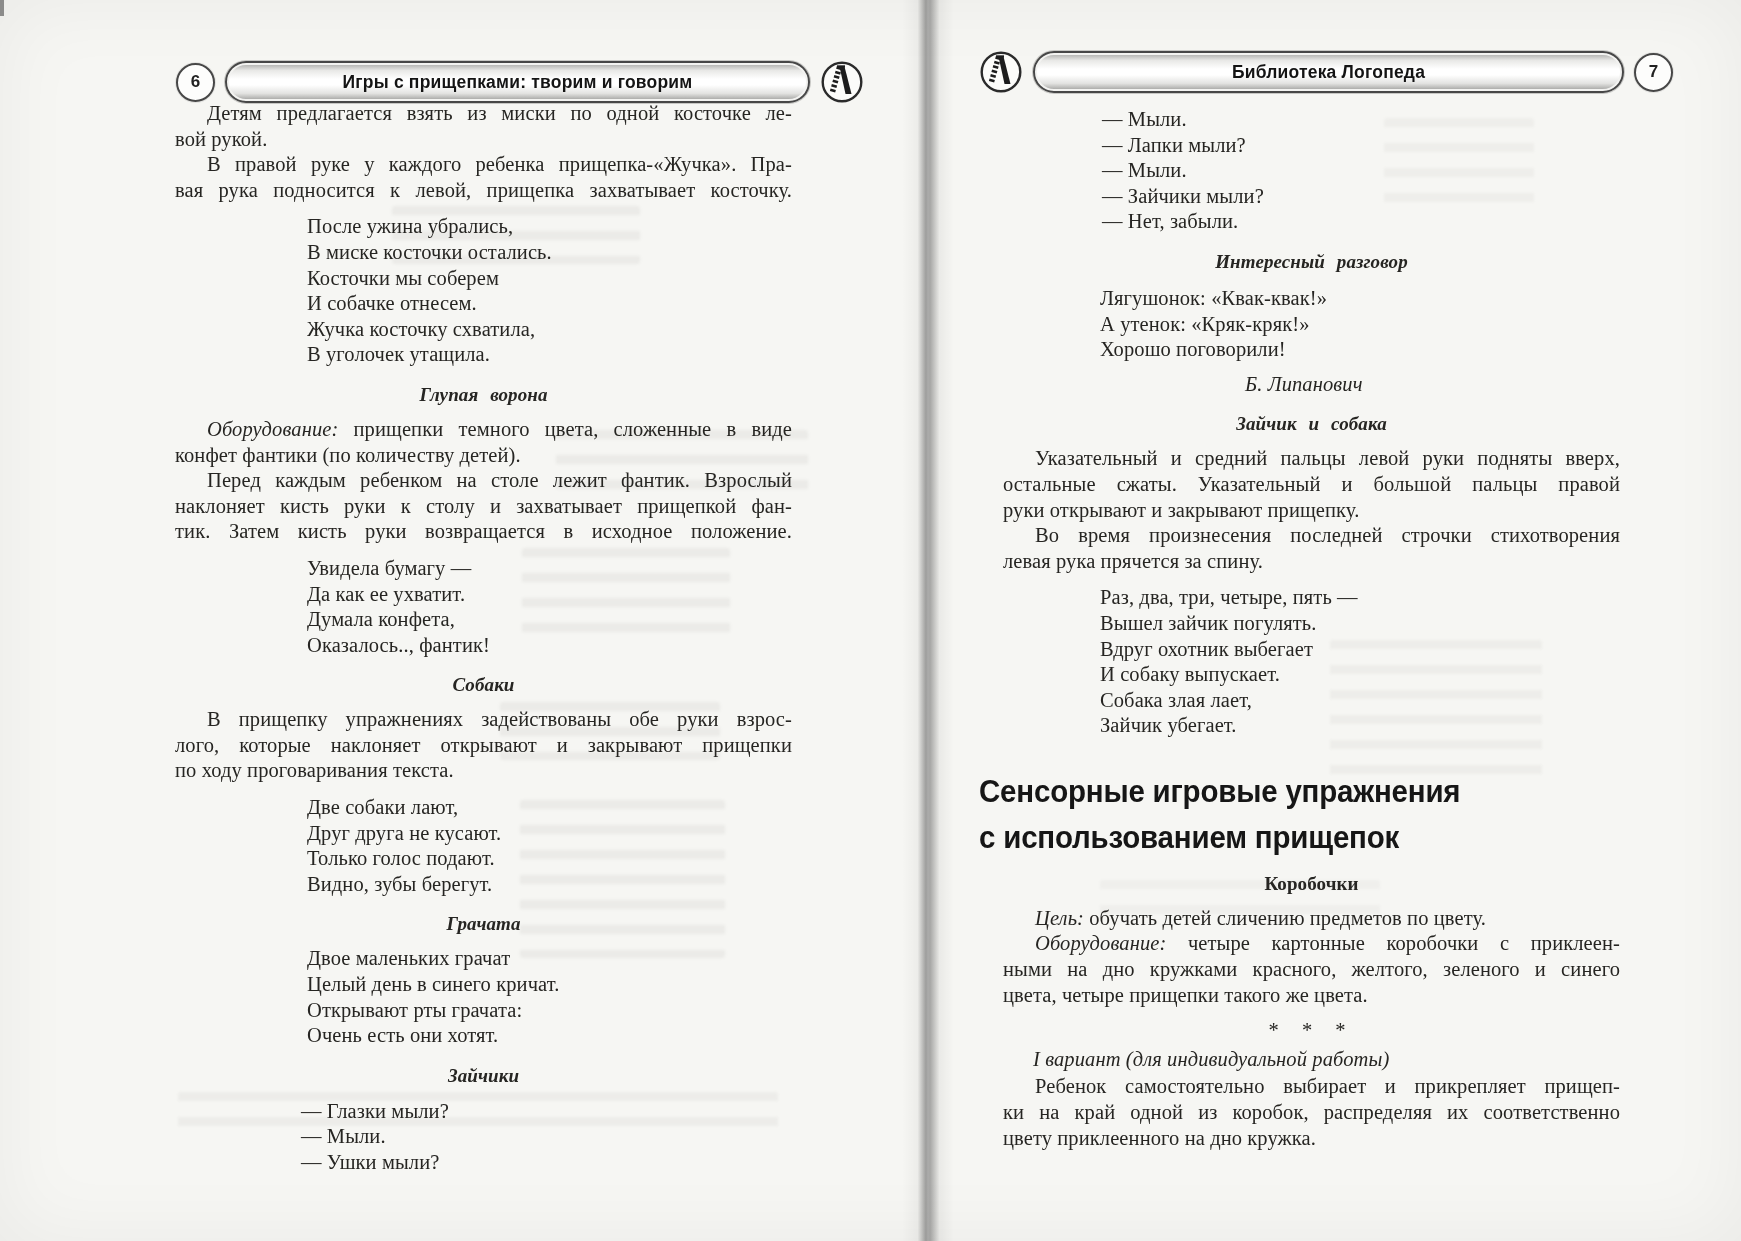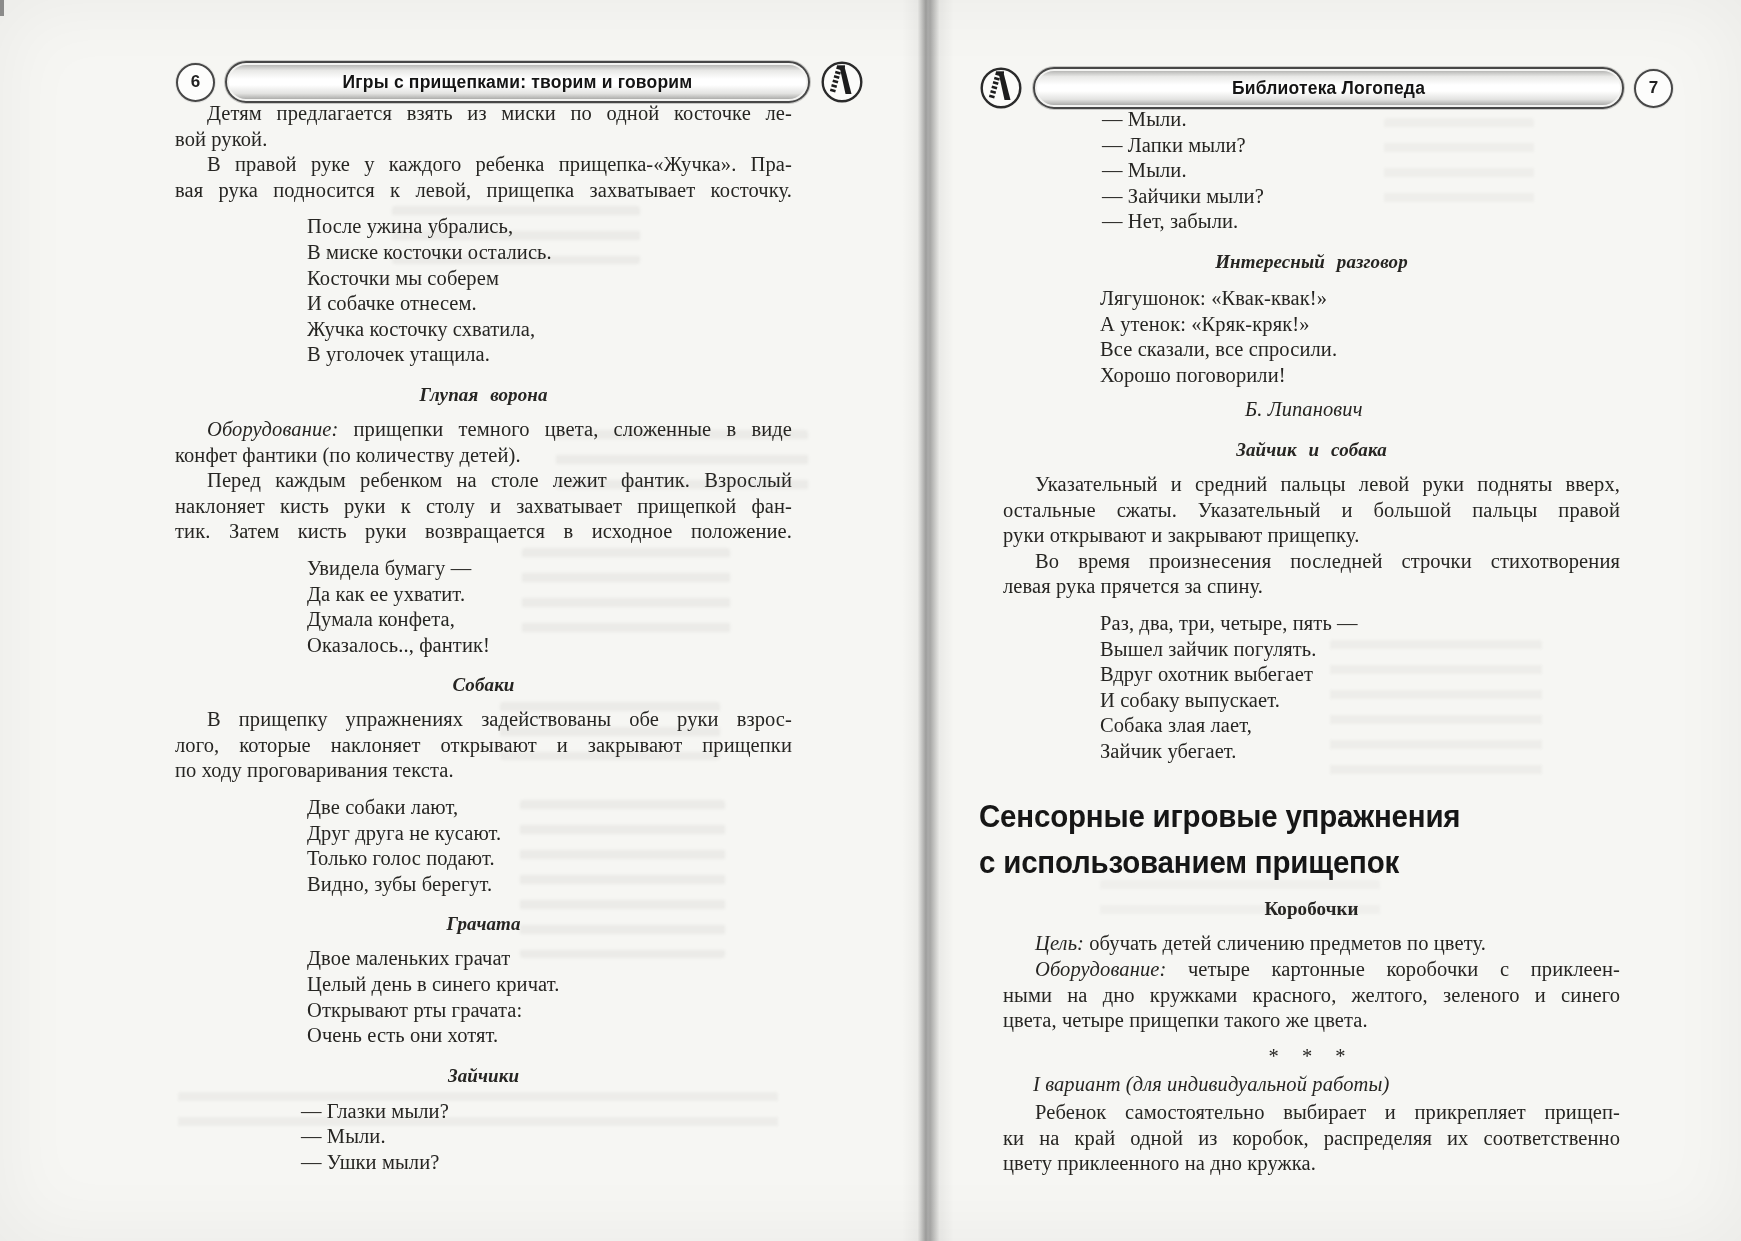--- a/index.html
+++ b/index.html
@@ -25,7 +25,7 @@
   
   .hdr{position:absolute; display:flex; align-items:center; gap:10px; height:44px;}
   .hdr-left{left:176px; top:60px; width:688px;}
-  .hdr-right{left:979px; top:66px; width:694px;}
+  .hdr-right{left:979px; top:50px; width:694px;}
   .pagenum-circle{
     flex:0 0 auto; width:35px; height:35px; border-radius:50%;
     border:2px solid var(--rule); background:#fdfdfc;

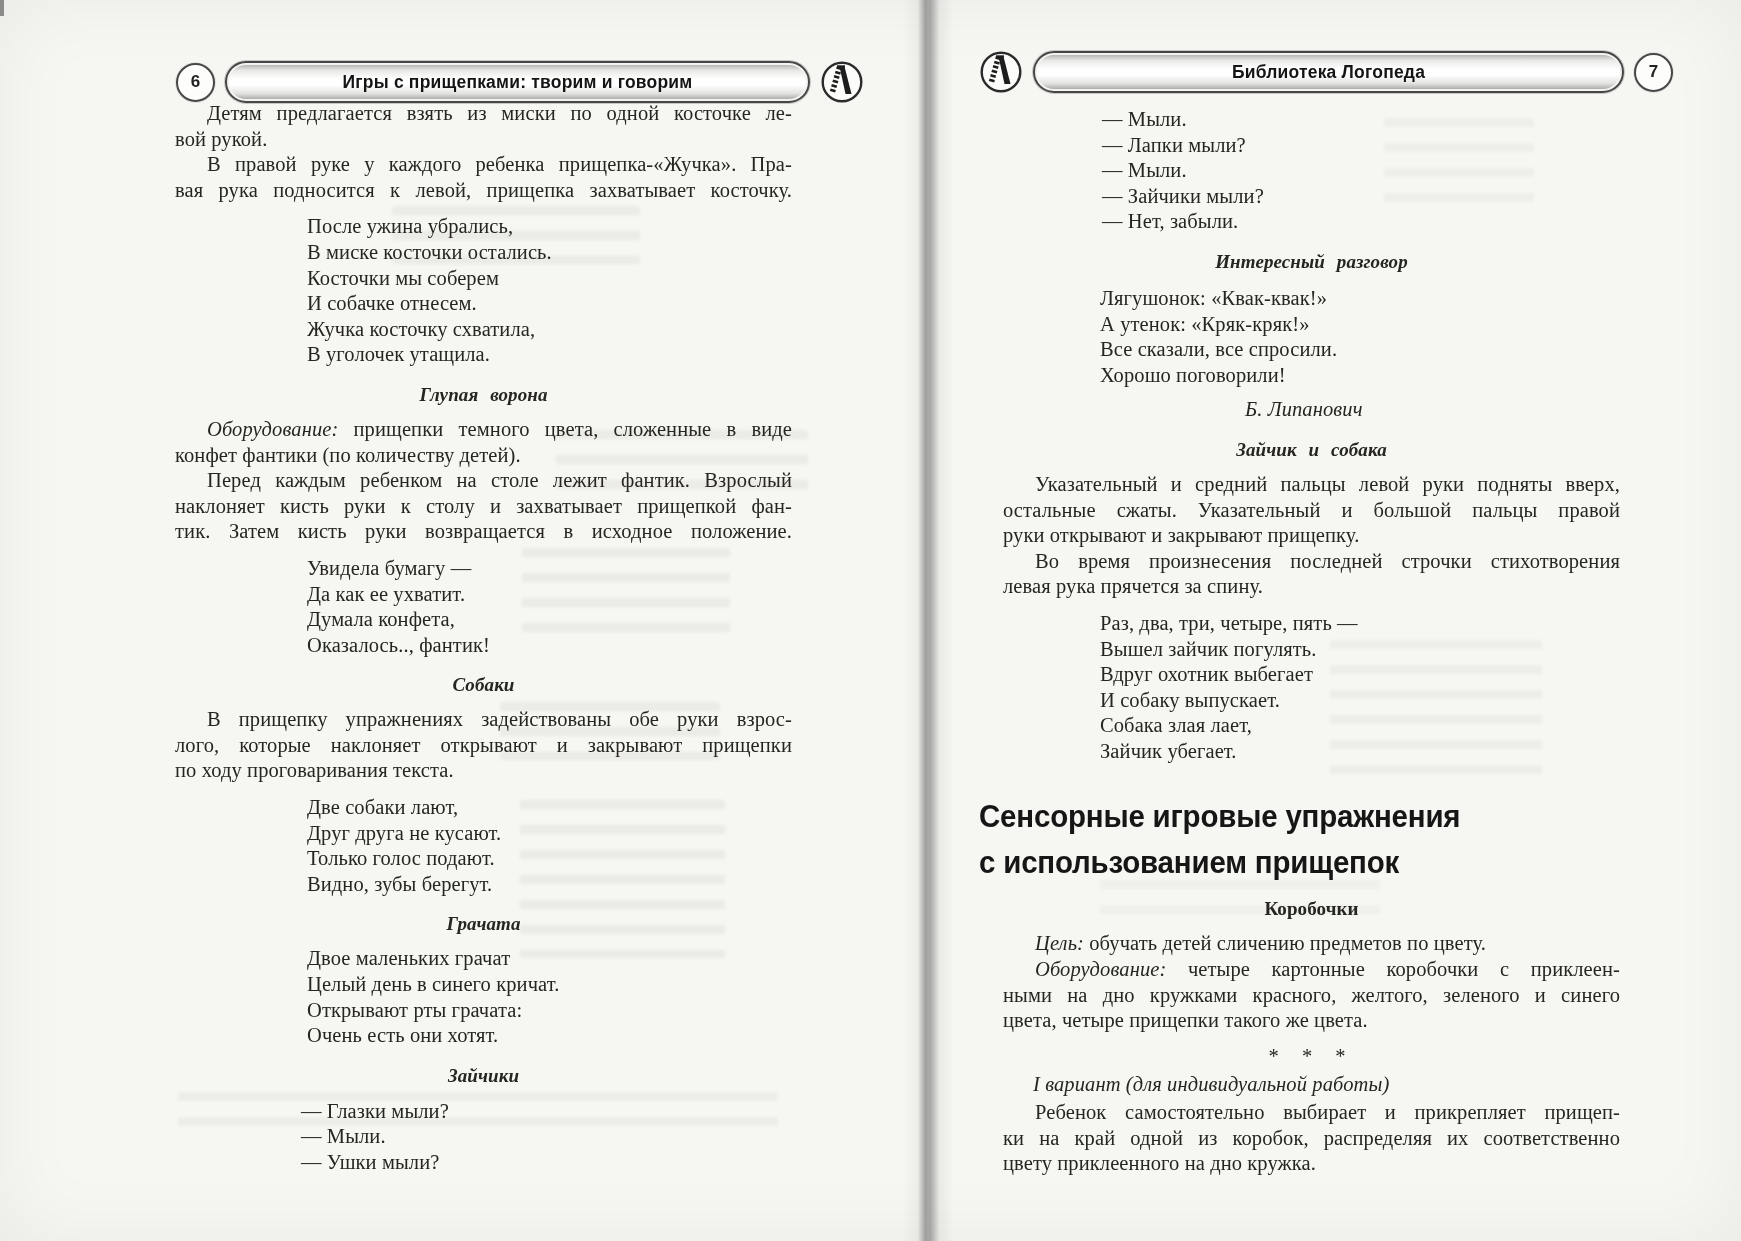--- a/index.html
+++ b/index.html
@@ -228,7 +228,6 @@
     <div class="poem">
         <div class="line">Лягушонок: «Квак-квак!»</div>
         <div class="line">А утенок: «Кряк-кряк!»</div>
-        <div class="line">Все сказали, все спросили.</div>
         <div class="line">Хорошо поговорили!</div>
       </div>
     <div class="author">Б. Липанович</div>

